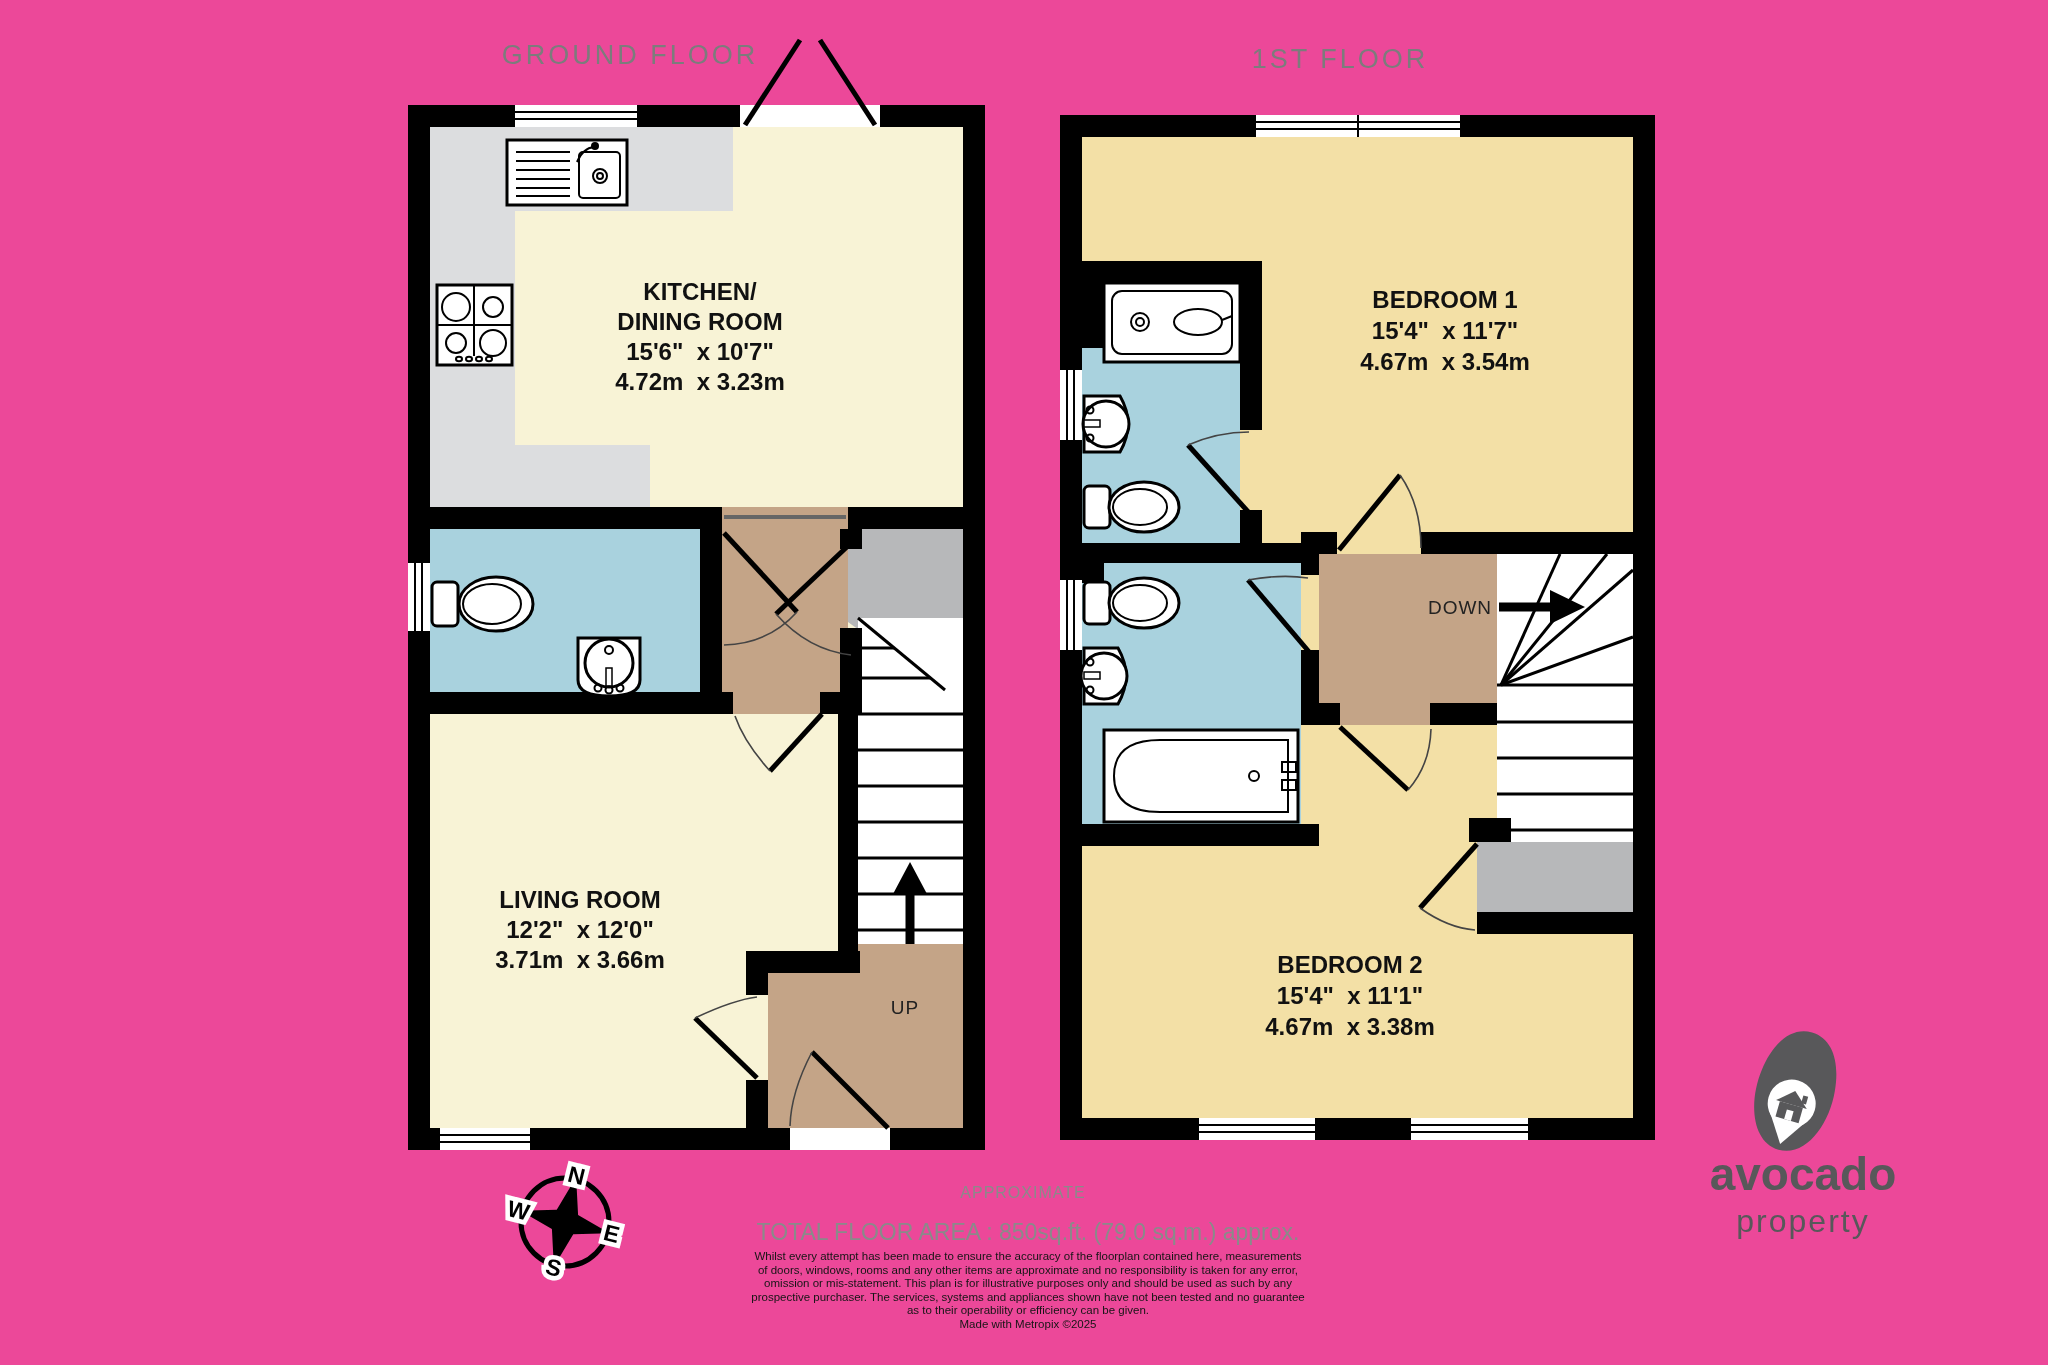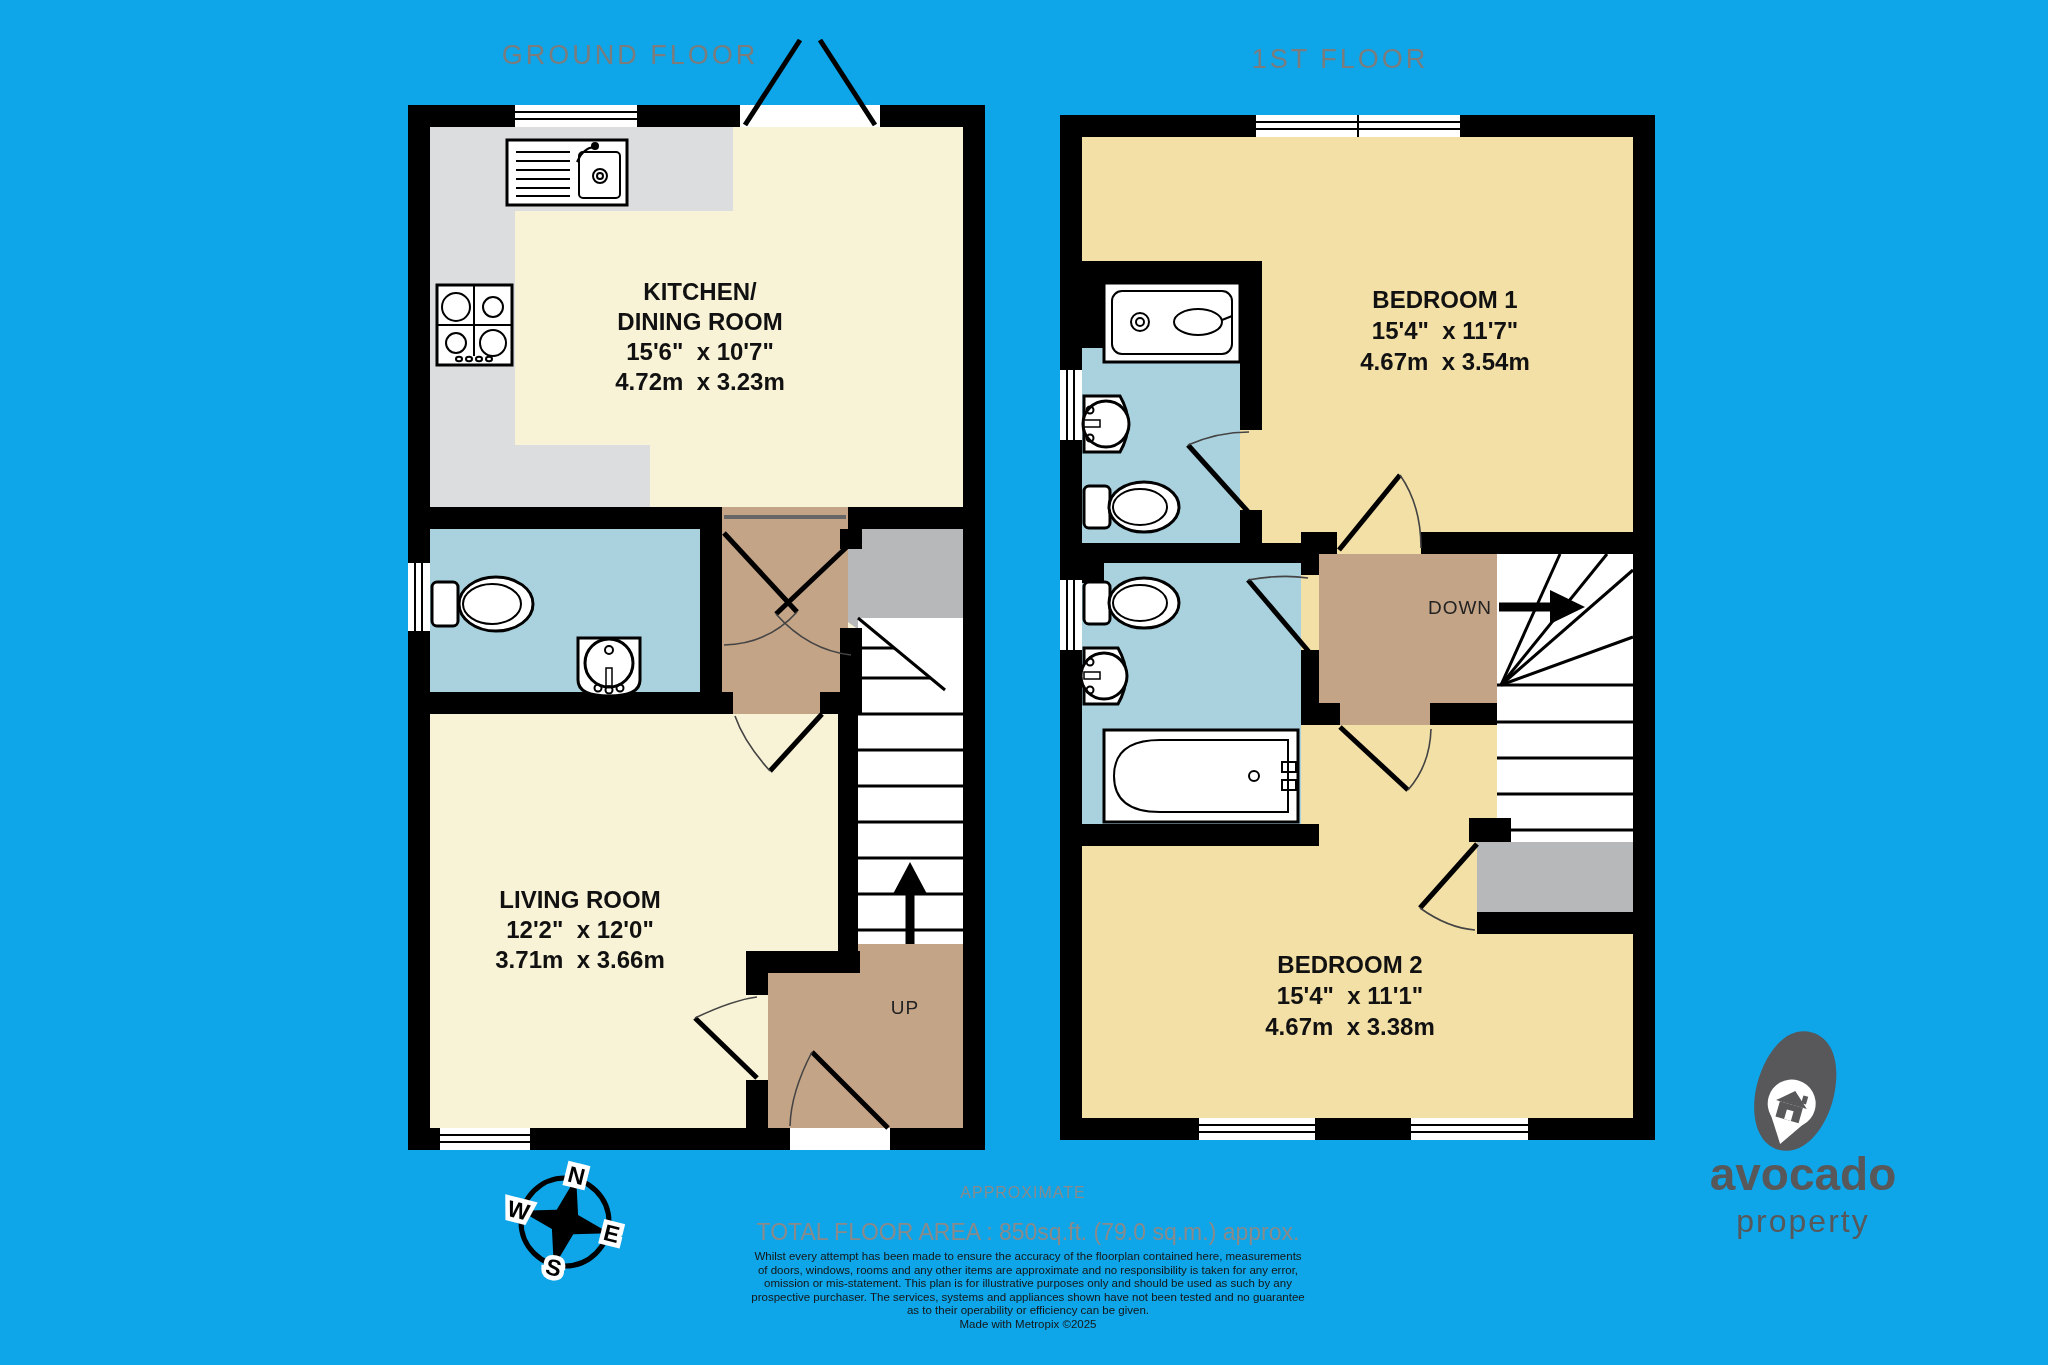--- a/index.html
+++ b/index.html
@@ -3,7 +3,7 @@
 <meta charset="utf-8">
 <style>
   html,body{margin:0;padding:0;background:#ffffff;}
-  .page{width:2048px;height:1365px;position:relative;background:#0ea5e9;font-family:"Liberation Sans",sans-serif;}
+  .page{width:2048px;height:1365px;position:relative;background:#ec4899;font-family:"Liberation Sans",sans-serif;}
   svg{display:block;}
   text{white-space:pre;}
   .floor-title{font-size:27px;letter-spacing:3px;fill:var(--titleGray);}

